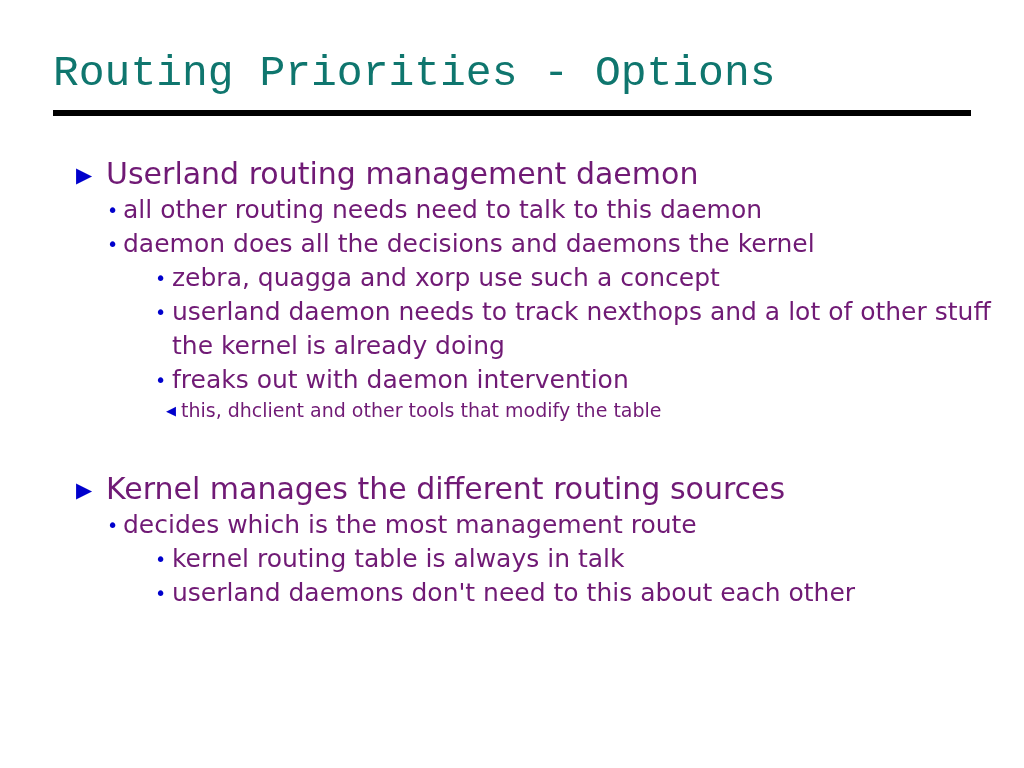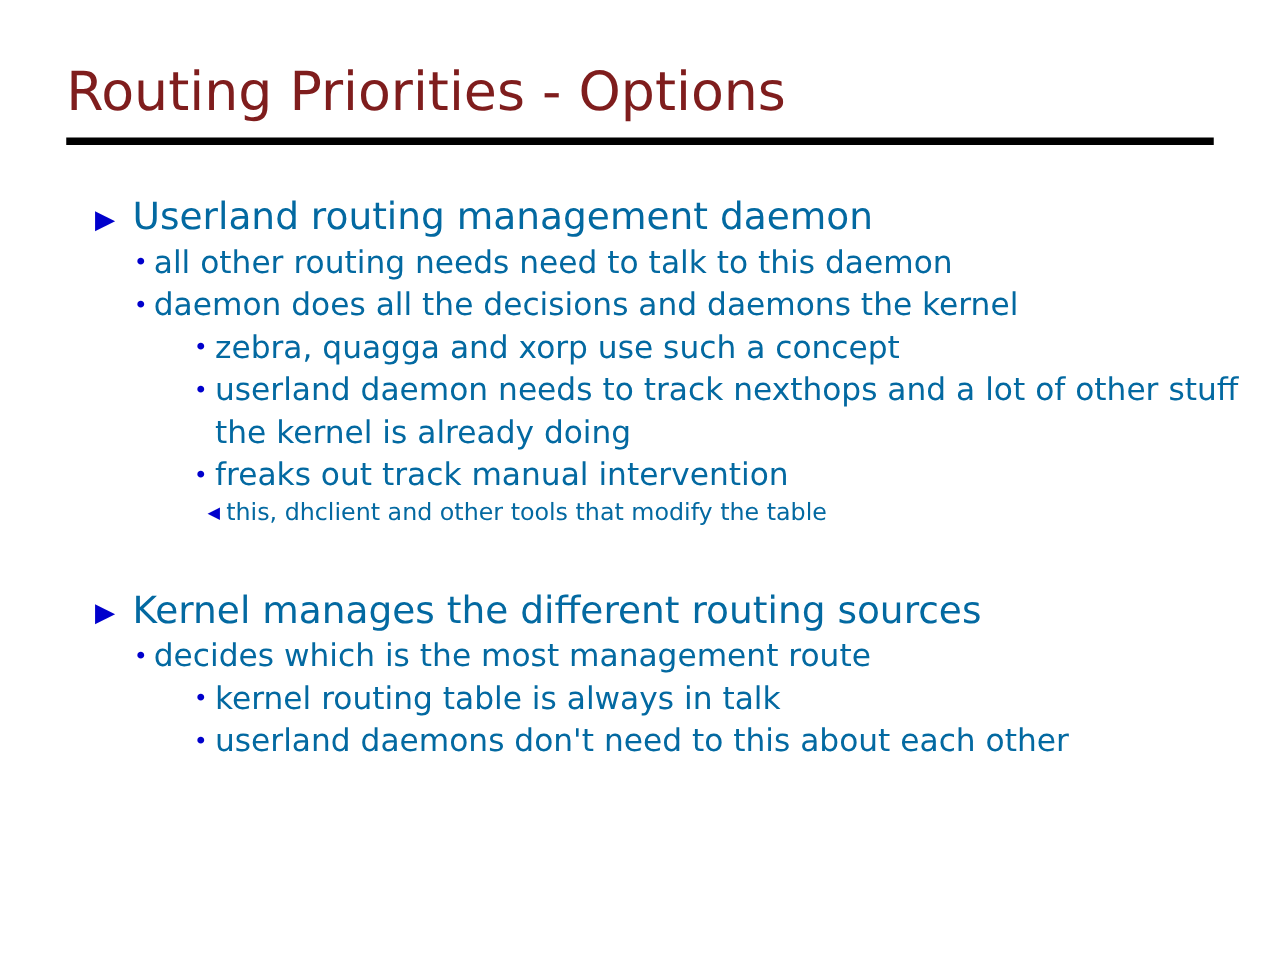--- a/index.html
+++ b/index.html
@@ -34,8 +34,9 @@
     line-height: 52px;
     font-weight: normal;
     letter-spacing: 0px;
-    color: #7f1d1d;
+    color: #0f766e;
     white-space: nowrap;
+    font-family: Liberation Mono, monospace;
   }
   .title-rule {
     position: absolute;

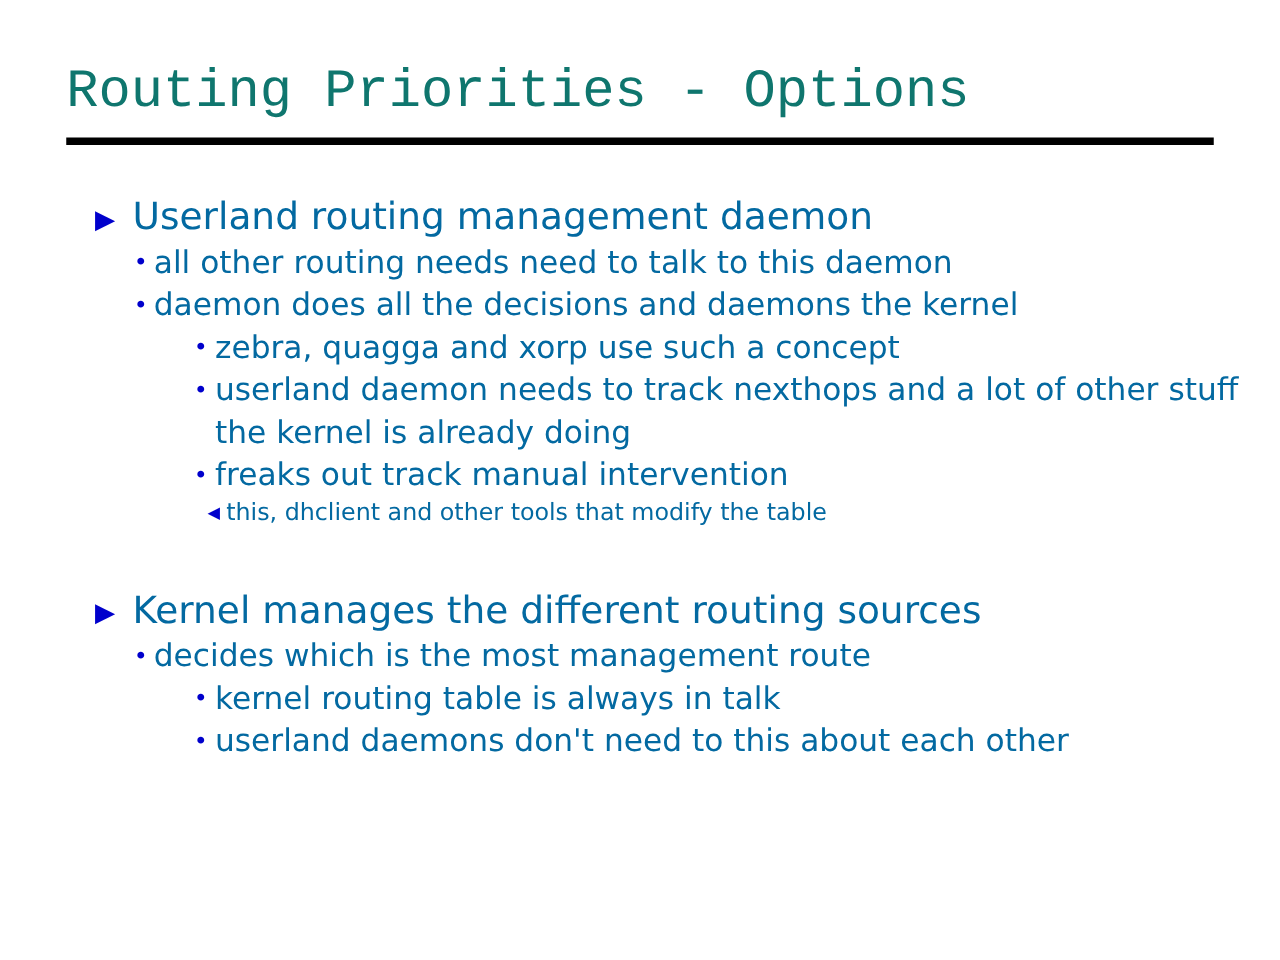--- a/index.html
+++ b/index.html
@@ -70,7 +70,7 @@
 
   .bullet .btext {
     display: block;
-    color: #0369a1;
+    color: #701a75;
   }
 
   

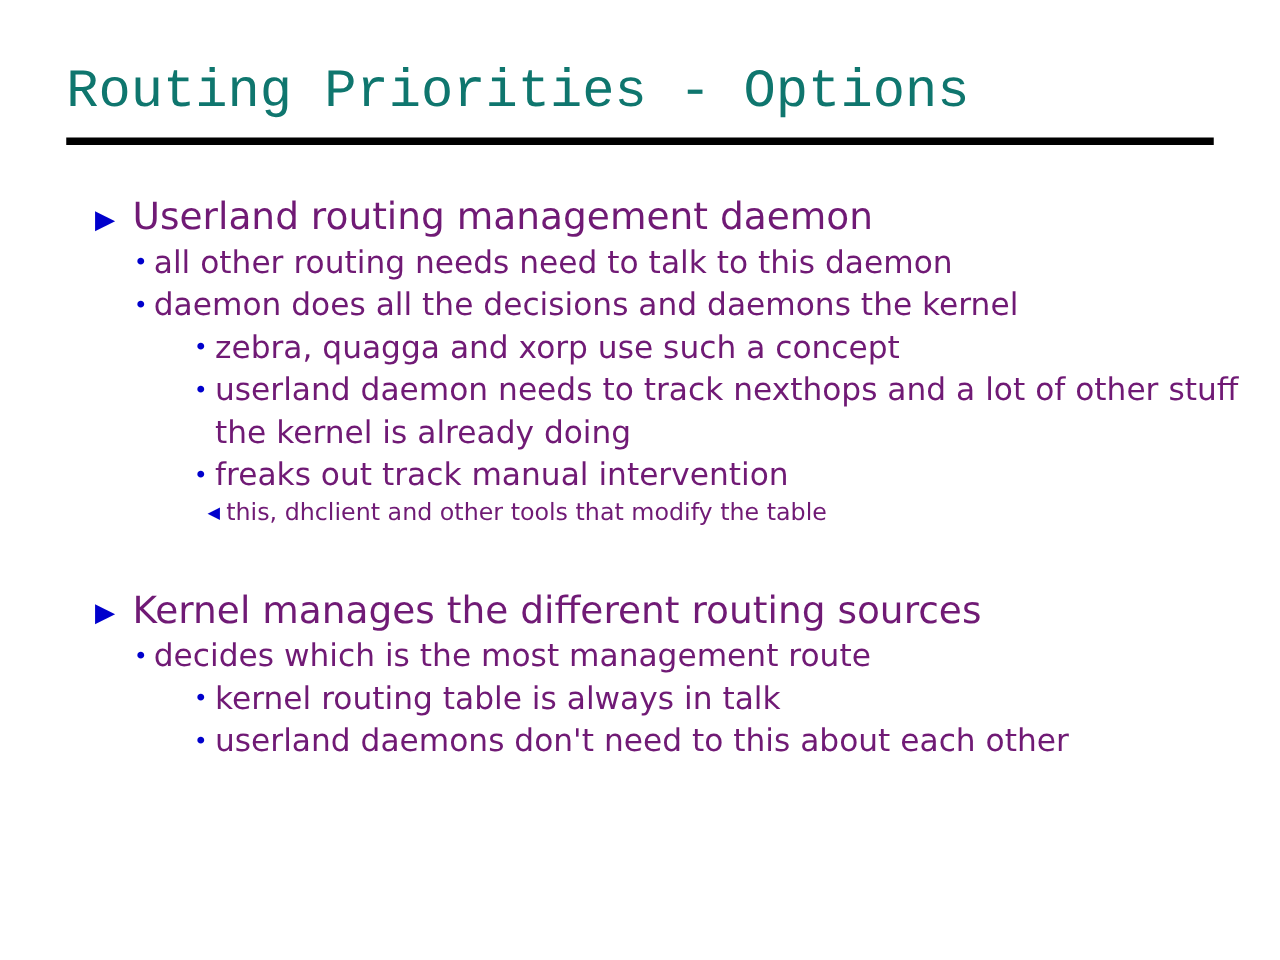--- a/index.html
+++ b/index.html
@@ -168,7 +168,7 @@
 
     <div class="bullet lvl3">
       <span class="marker">•</span>
-      <span class="btext">freaks out track manual intervention</span>
+      <span class="btext">freaks out with daemon intervention</span>
     </div>
 
     <div class="bullet lvl4">

